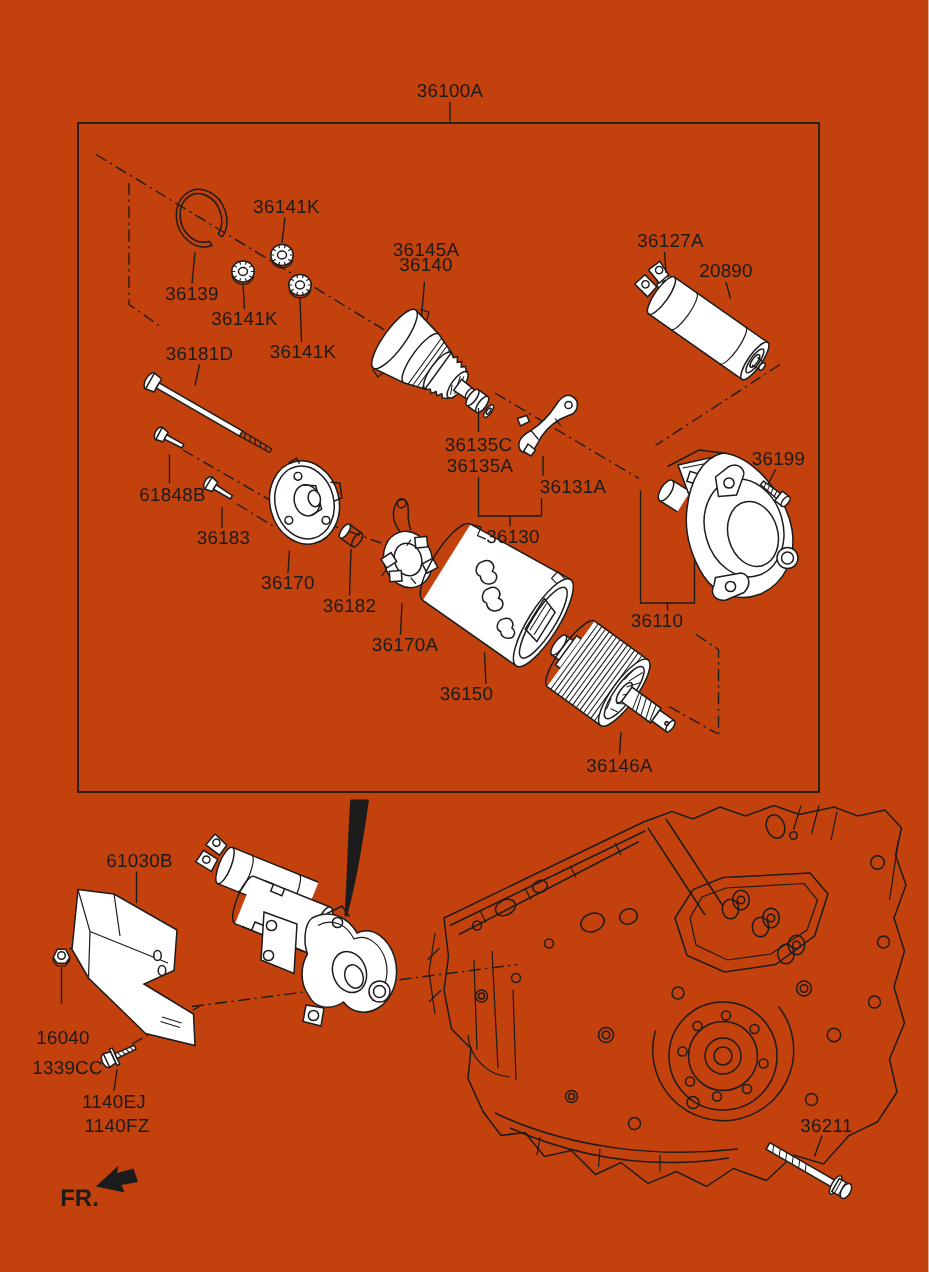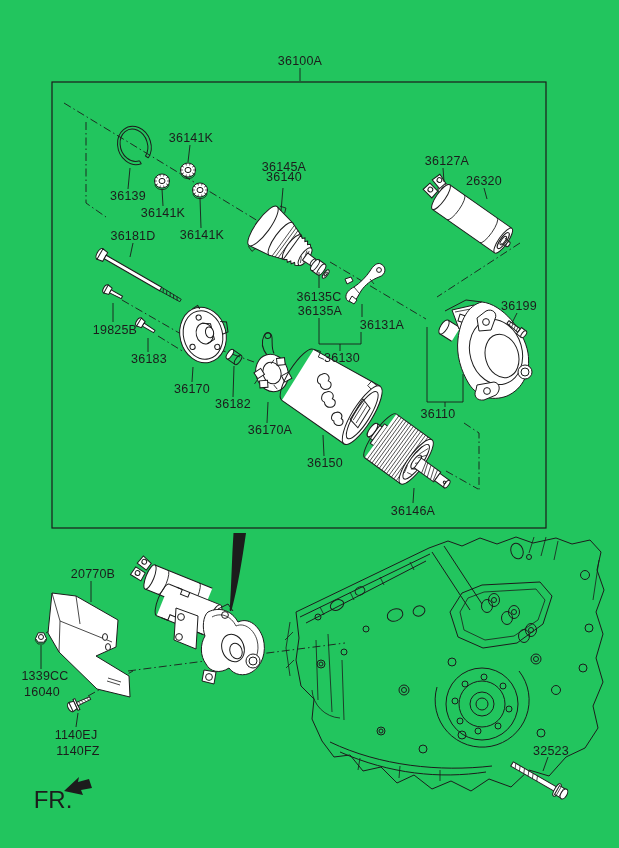--- a/index.html
+++ b/index.html
@@ -4,7 +4,7 @@
 <style>
   html,body{margin:0;padding:0;background:#fff;}
   #stage{
-    position:relative;width:619px;height:848px;background:#22c55e;overflow:hidden;
+    position:relative;width:619px;height:848px;background:#c2410c;overflow:hidden;
     font-family:"Liberation Sans", sans-serif;
   }
   #art{position:absolute;left:0;top:0;}

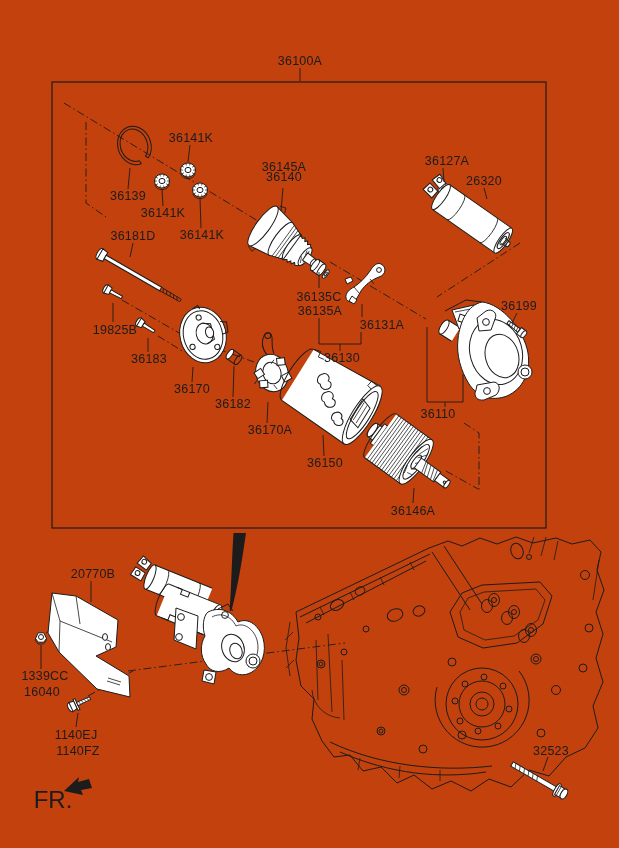--- a/index.html
+++ b/index.html
@@ -406,7 +406,7 @@
 <div class="callout" style="left:284px;top:167px">36145A</div>
 <div class="callout" style="left:284px;top:177px">36140</div>
 <div class="callout" style="left:447px;top:161px">36127A</div>
-<div class="callout" style="left:484px;top:181px">26320</div>
+<div class="callout" style="left:484px;top:181px">20890</div>
 <div class="callout" style="left:319px;top:297px">36135C</div>
 <div class="callout" style="left:320px;top:311px">36135A</div>
 <div class="callout" style="left:382px;top:325px">36131A</div>

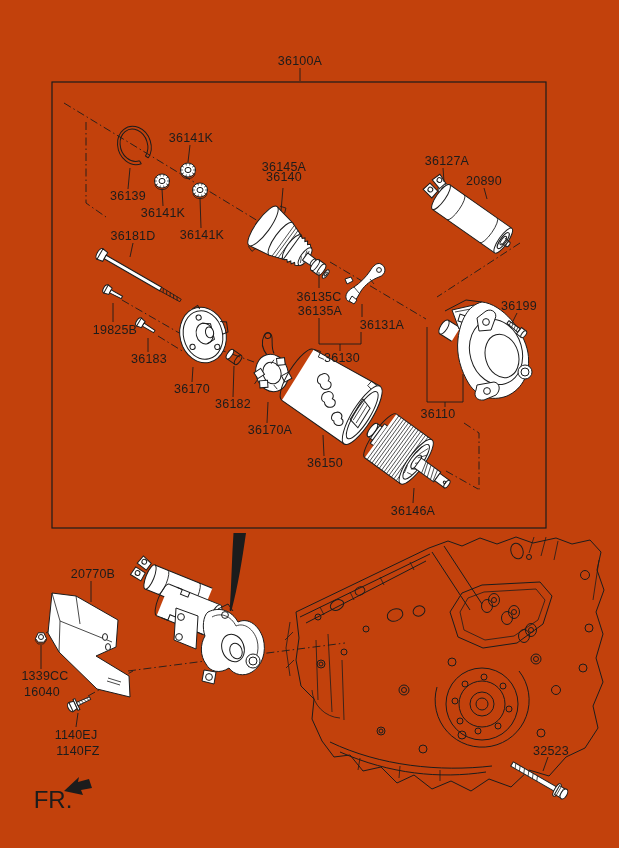--- a/index.html
+++ b/index.html
@@ -412,7 +412,7 @@
 <div class="callout" style="left:382px;top:325px">36131A</div>
 <div class="callout" style="left:342px;top:358px">36130</div>
 <div class="callout" style="left:519px;top:306px">36199</div>
-<div class="callout" style="left:115px;top:330px">19825B</div>
+<div class="callout" style="left:115px;top:330px">61848B</div>
 <div class="callout" style="left:149px;top:359px">36183</div>
 <div class="callout" style="left:192px;top:389px">36170</div>
 <div class="callout" style="left:233px;top:404px">36182</div>

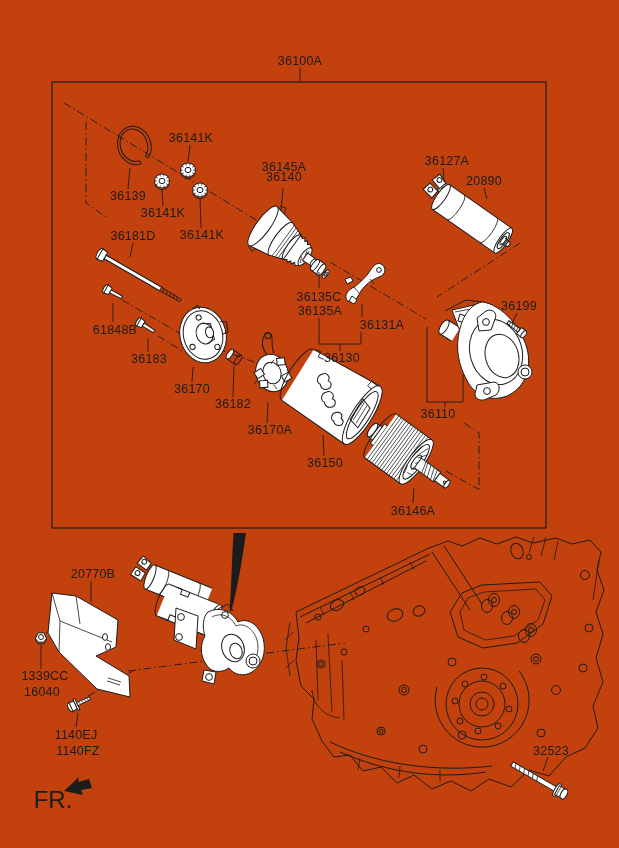--- a/index.html
+++ b/index.html
@@ -417,7 +417,7 @@
 <div class="callout" style="left:192px;top:389px">36170</div>
 <div class="callout" style="left:233px;top:404px">36182</div>
 <div class="callout" style="left:270px;top:430px">36170A</div>
-<div class="callout" style="left:325px;top:463px">36150</div>
+<div class="callout" style="left:311px;top:463px">36150</div>
 <div class="callout" style="left:413px;top:511px">36146A</div>
 <div class="callout" style="left:438px;top:414px">36110</div>
 <div class="callout" style="left:93px;top:574px">20770B</div>

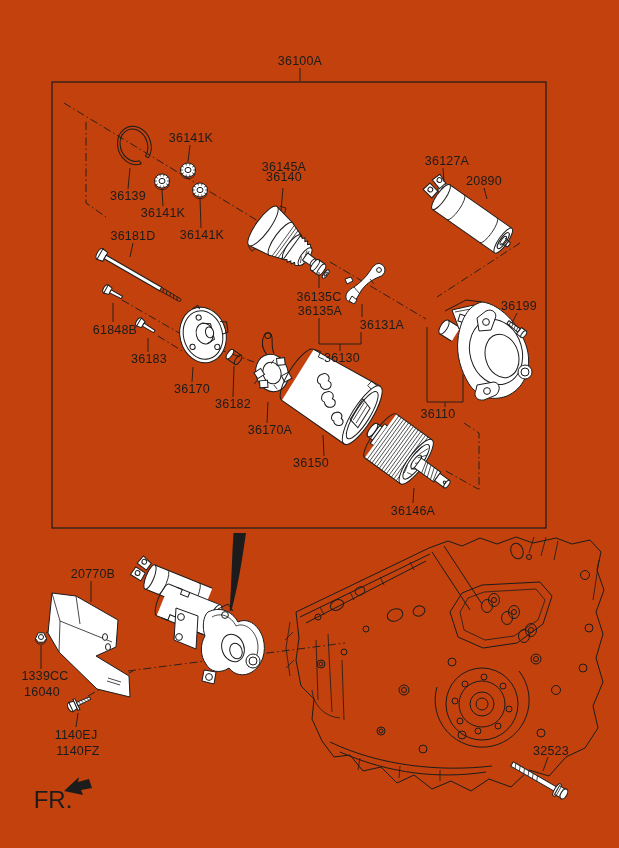--- a/index.html
+++ b/index.html
@@ -420,7 +420,7 @@
 <div class="callout" style="left:311px;top:463px">36150</div>
 <div class="callout" style="left:413px;top:511px">36146A</div>
 <div class="callout" style="left:438px;top:414px">36110</div>
-<div class="callout" style="left:93px;top:574px">20770B</div>
+<div class="callout" style="left:93px;top:574px">61030B</div>
 <div class="callout" style="left:45px;top:676px">1339CC</div>
 <div class="callout" style="left:42px;top:692px">16040</div>
 <div class="callout" style="left:76px;top:735px">1140EJ</div>

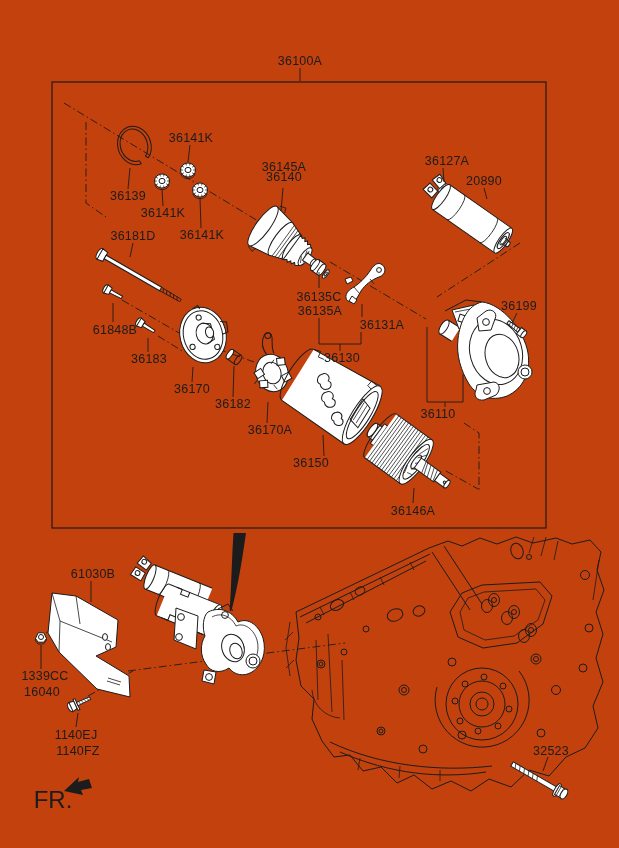--- a/index.html
+++ b/index.html
@@ -421,7 +421,7 @@
 <div class="callout" style="left:413px;top:511px">36146A</div>
 <div class="callout" style="left:438px;top:414px">36110</div>
 <div class="callout" style="left:93px;top:574px">61030B</div>
-<div class="callout" style="left:45px;top:676px">1339CC</div>
+<div class="callout" style="left:45px;top:712px">1339CC</div>
 <div class="callout" style="left:42px;top:692px">16040</div>
 <div class="callout" style="left:76px;top:735px">1140EJ</div>
 <div class="callout" style="left:78px;top:751px">1140FZ</div>

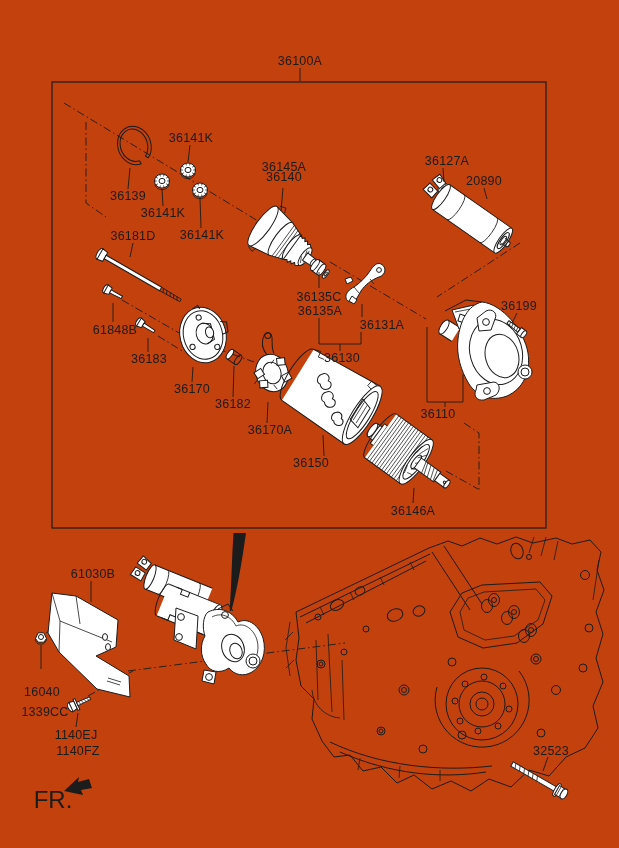--- a/index.html
+++ b/index.html
@@ -425,7 +425,7 @@
 <div class="callout" style="left:42px;top:692px">16040</div>
 <div class="callout" style="left:76px;top:735px">1140EJ</div>
 <div class="callout" style="left:78px;top:751px">1140FZ</div>
-<div class="callout" style="left:551px;top:751px">32523</div>
+<div class="callout" style="left:551px;top:751px">36211</div>
 <div class="callout fr" style="left:53px;top:800px">FR.</div>
 
 </div>

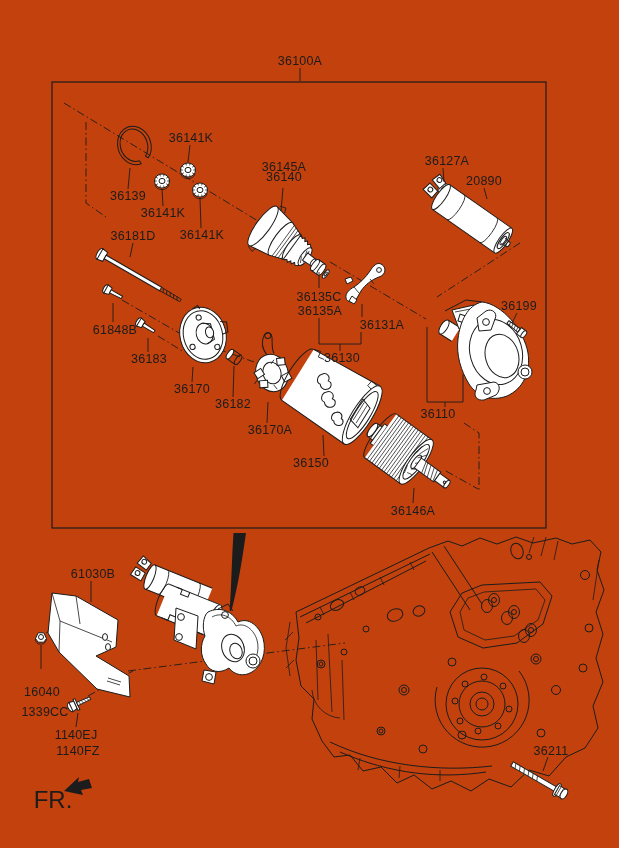--- a/index.html
+++ b/index.html
@@ -12,7 +12,7 @@
     position:absolute;transform:translate(-50%,-50%);
     font-size:12.5px;letter-spacing:.2px;color:#1c1c1c;white-space:nowrap;line-height:1;
   }
-  .callout.fr{font-size:24px;font-weight:normal;letter-spacing:0;}
+  .callout.fr{font-size:16px;font-weight:bold;letter-spacing:0;}
 </style>
 </head>
 <body>

